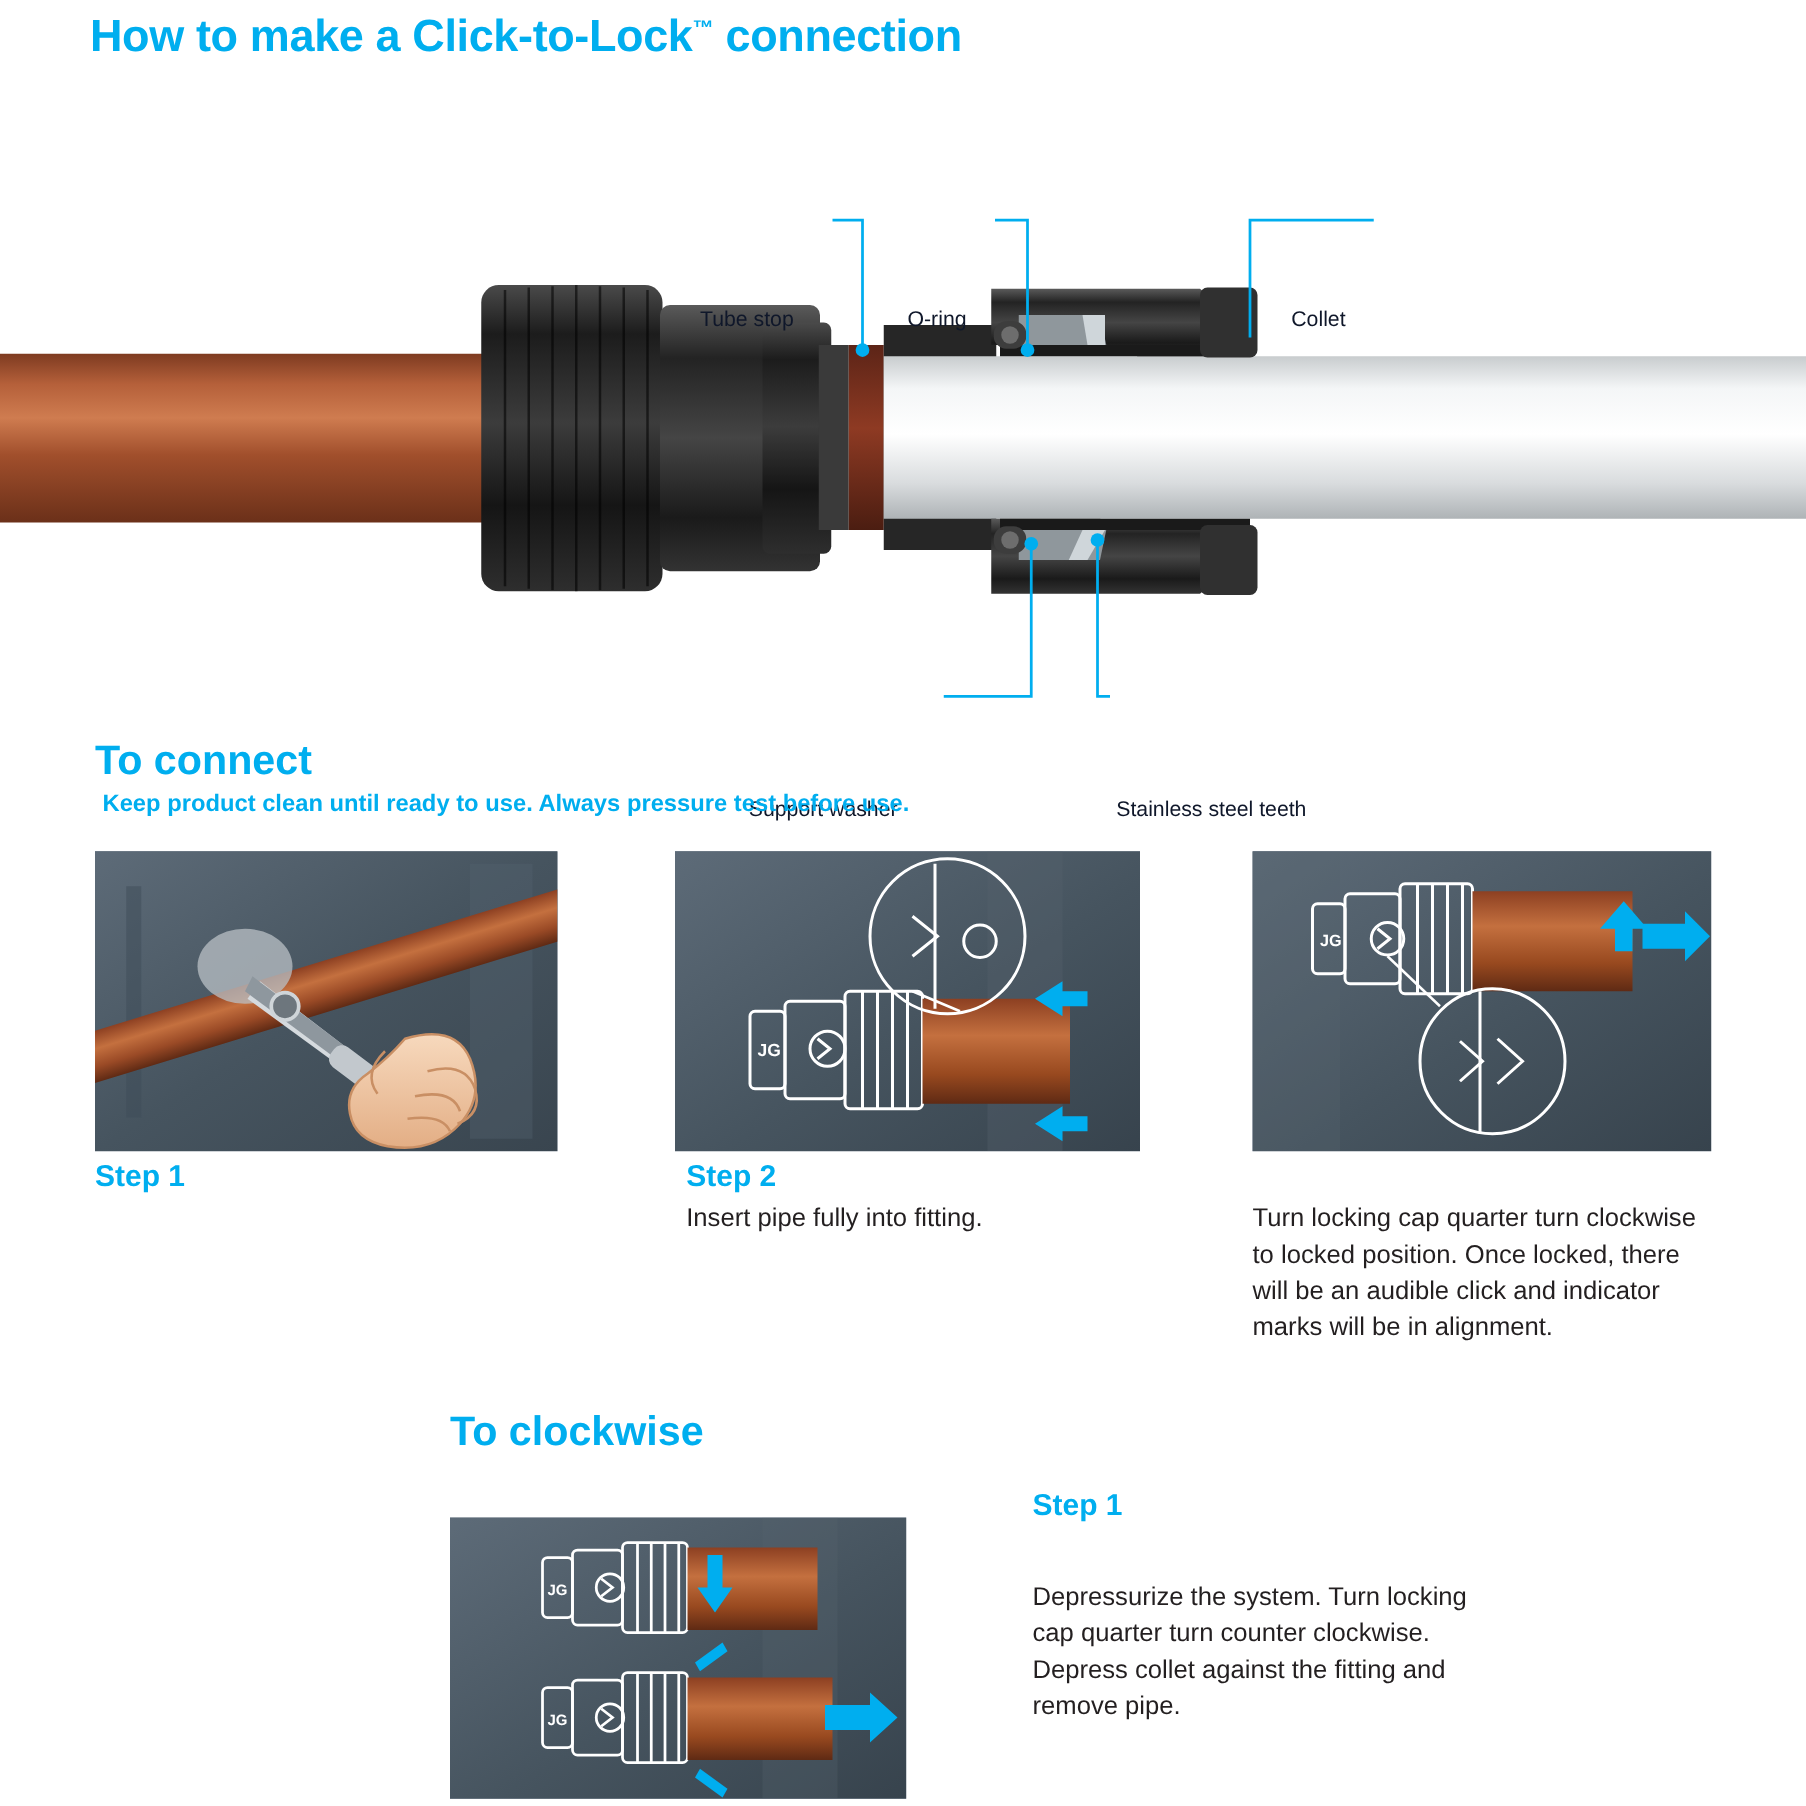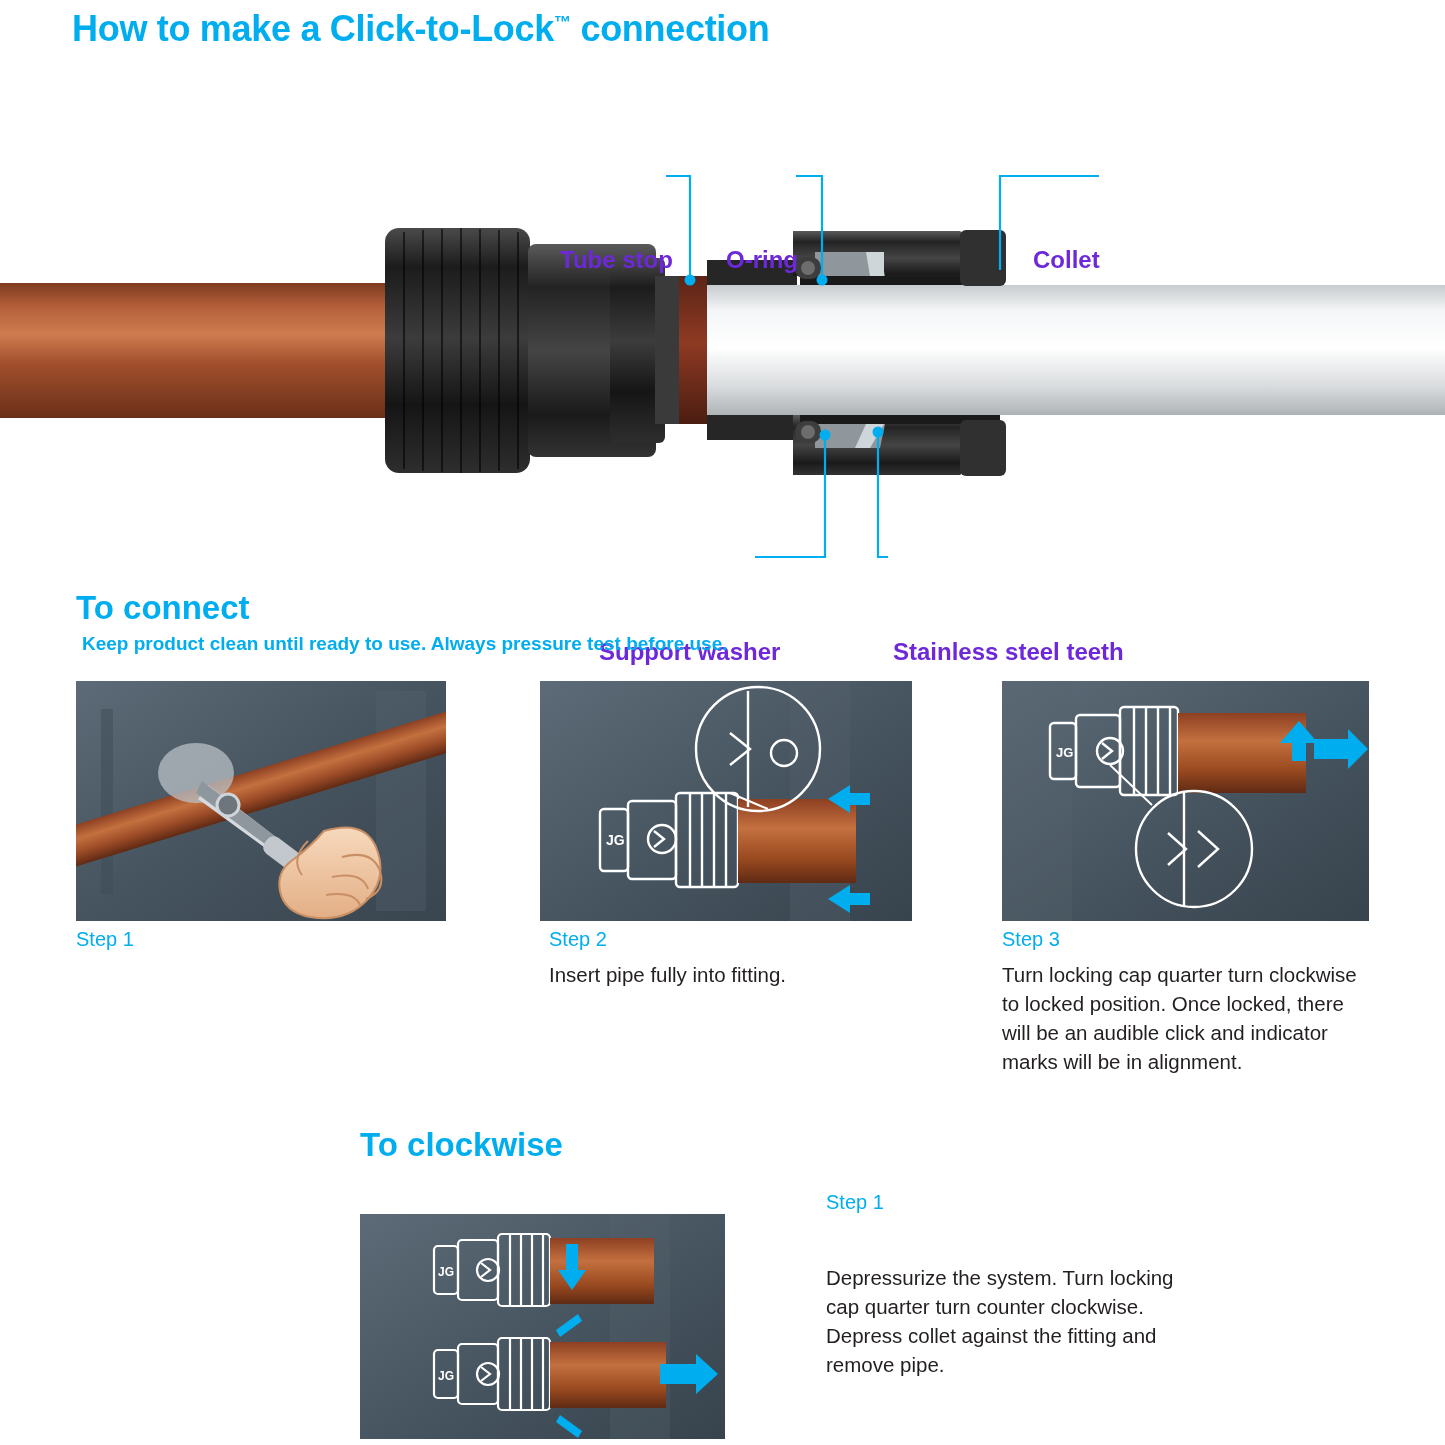--- a/index.html
+++ b/index.html
@@ -49,9 +49,9 @@
 
   .callout-label {
     position: absolute;
-    font-size: 24px;
-    font-weight: bold;
-    color: #6d28d9;
+    font-size: 17px;
+    font-weight: normal;
+    color: #0f172a;
     white-space: nowrap;
   }
   #lbl-tube-stop { left: 560px; top: 146px; }

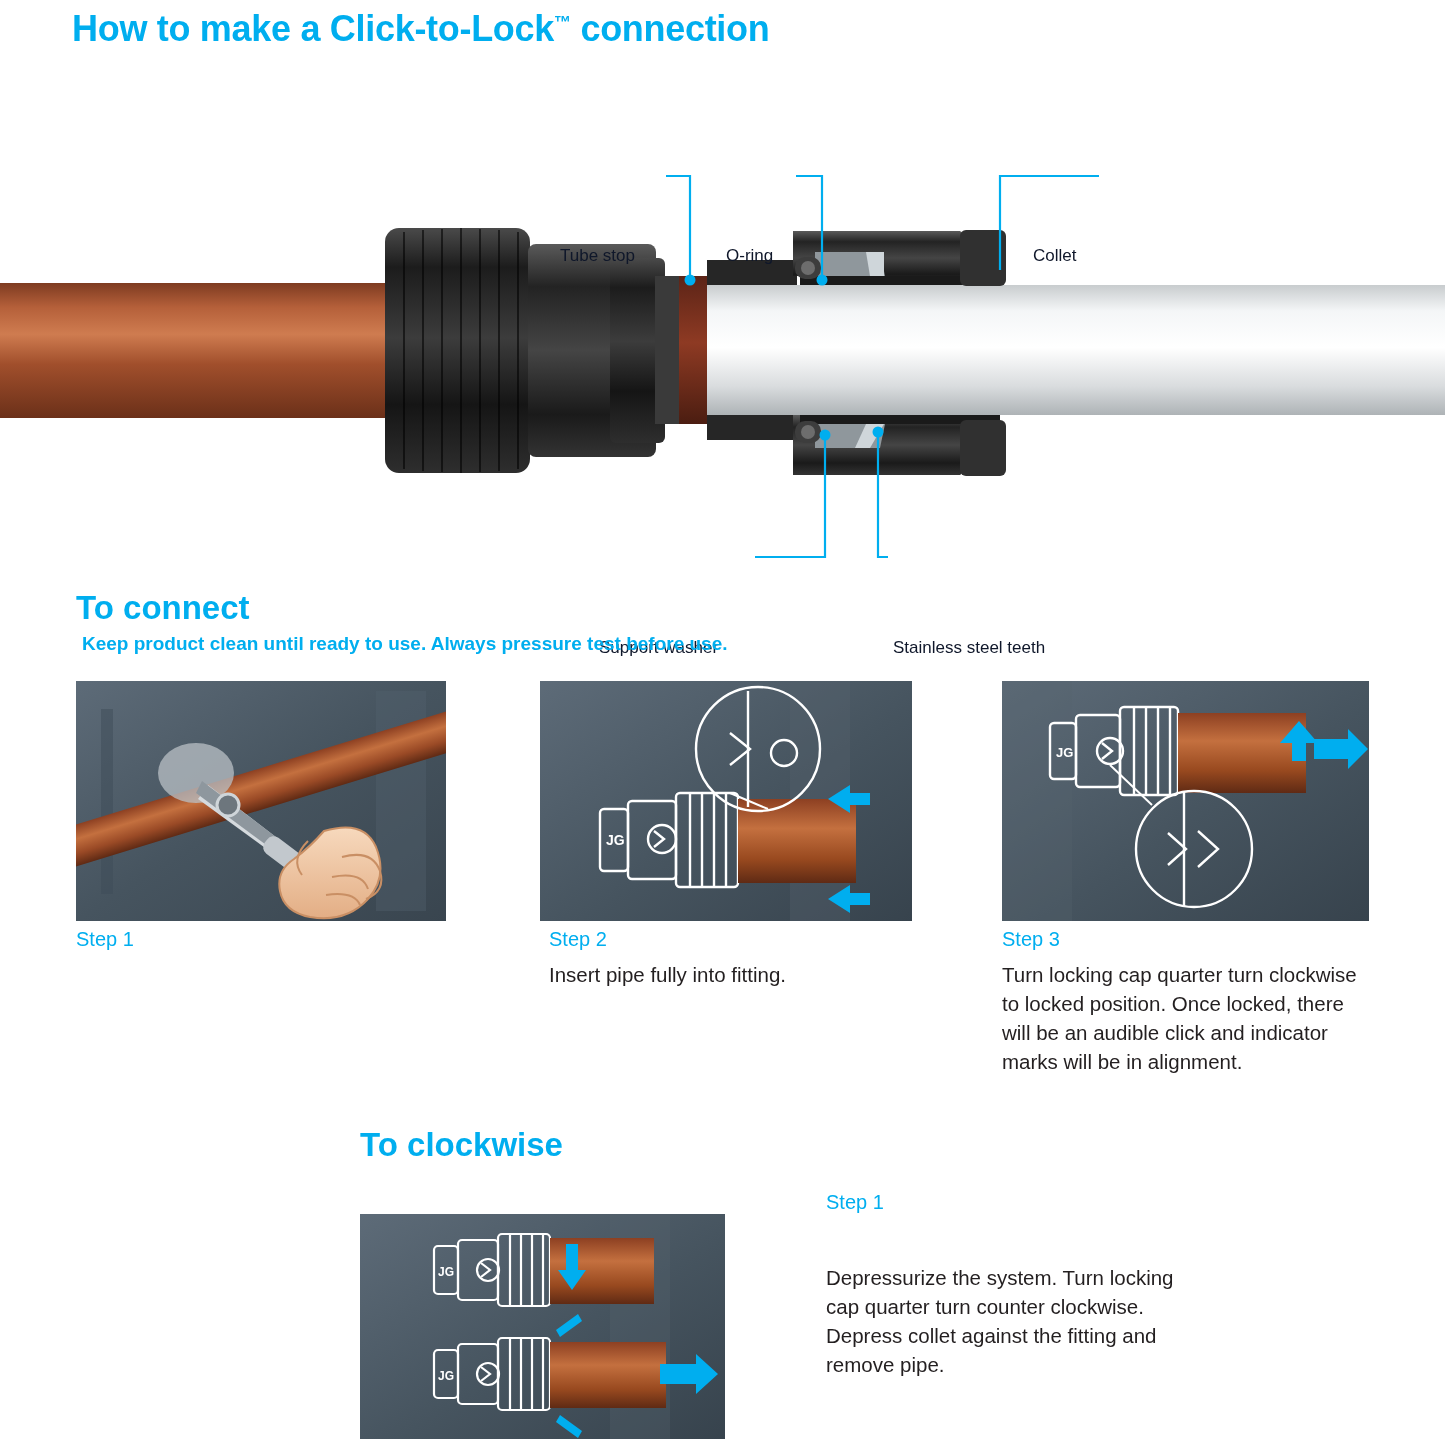--- a/index.html
+++ b/index.html
@@ -97,8 +97,8 @@
   
   .step-title {
     position: absolute;
-    font-size: 20px;
-    font-weight: normal;
+    font-size: 24px;
+    font-weight: bold;
     color: #00aeef;
     white-space: nowrap;
   }

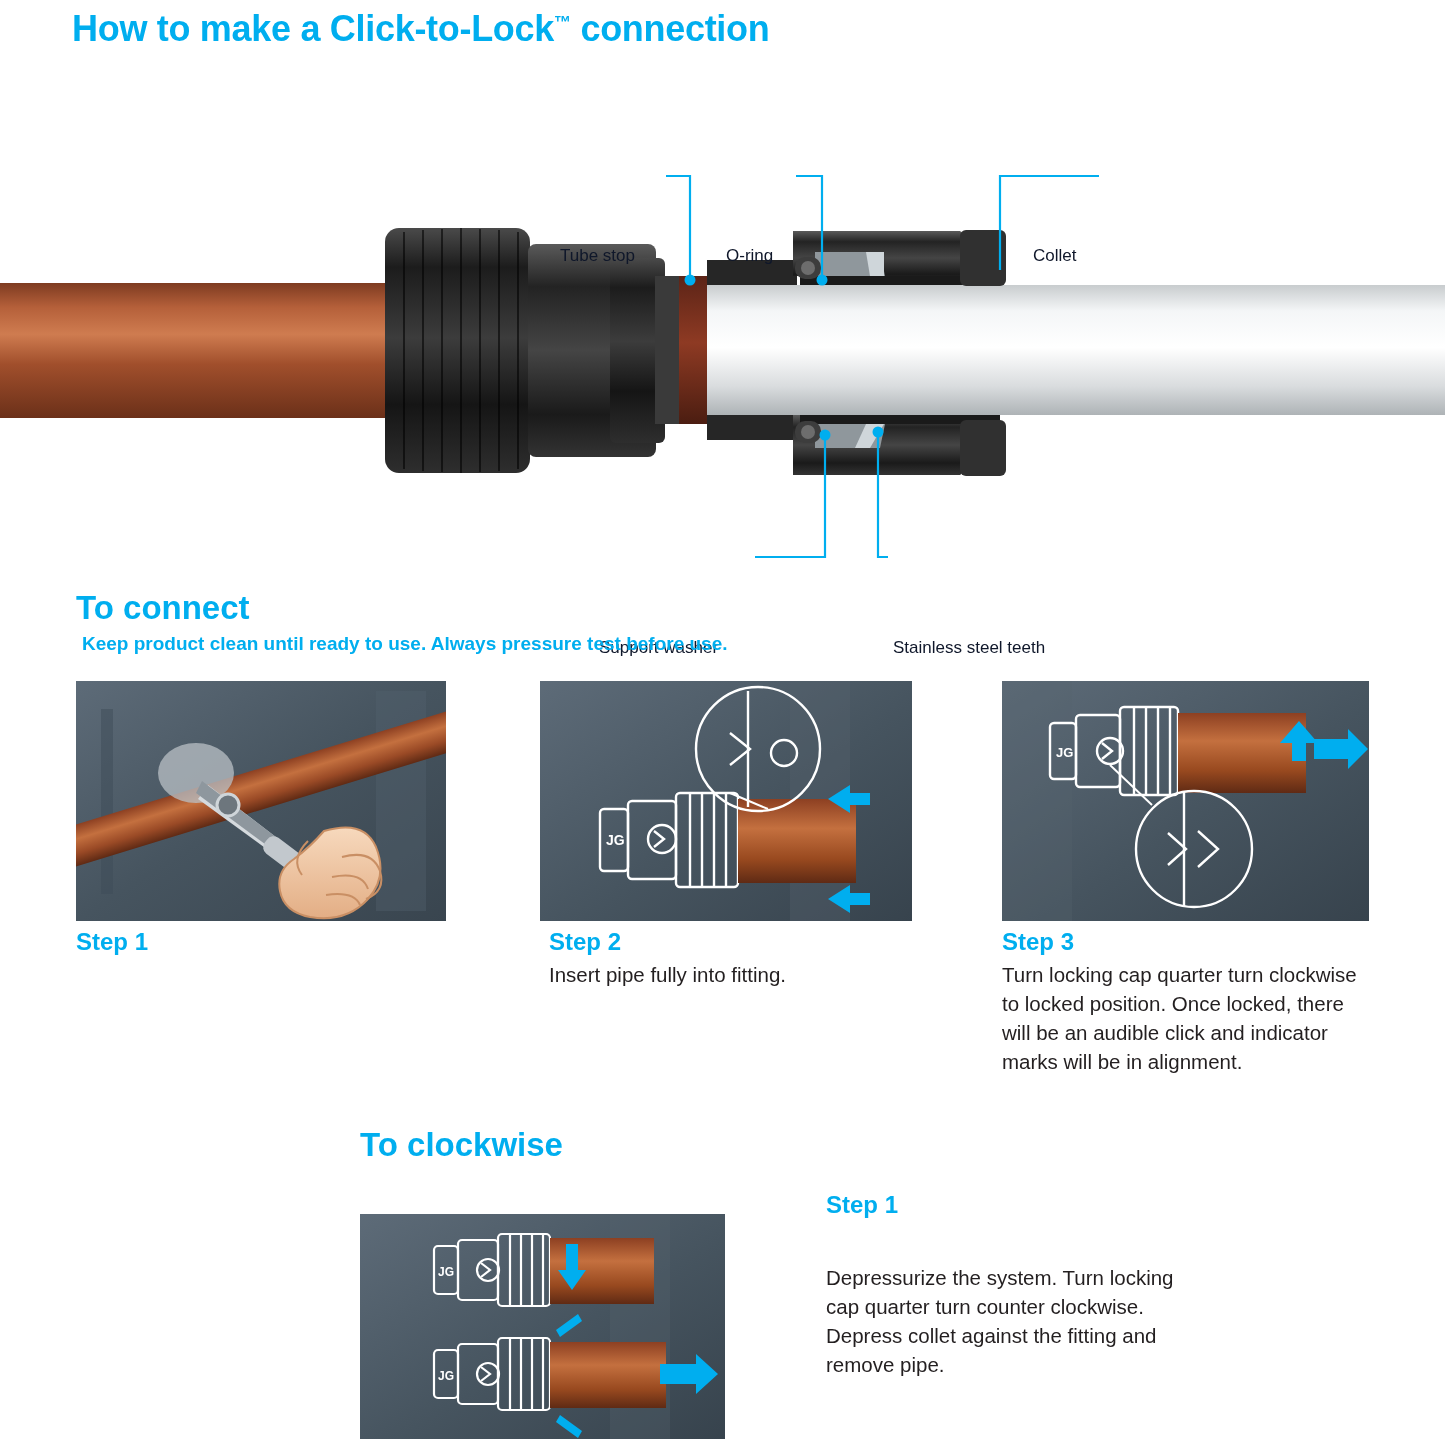--- a/index.html
+++ b/index.html
@@ -376,7 +376,6 @@
   <div class="step-title" id="step1-title">Step 1</div>
   <div class="step-title" id="step2-title">Step 2</div>
   <div class="step-body" id="step2-body">Insert pipe fully into fitting.</div>
-  <div class="step-title" id="step3-title">Step 3</div>
   <div class="step-body" id="step3-body">Turn locking cap quarter turn clockwise to locked position. Once locked, there will be an audible click and indicator marks will be in alignment.</div>
 
   <div class="section-head" id="head-disconnect">To clockwise</div>

